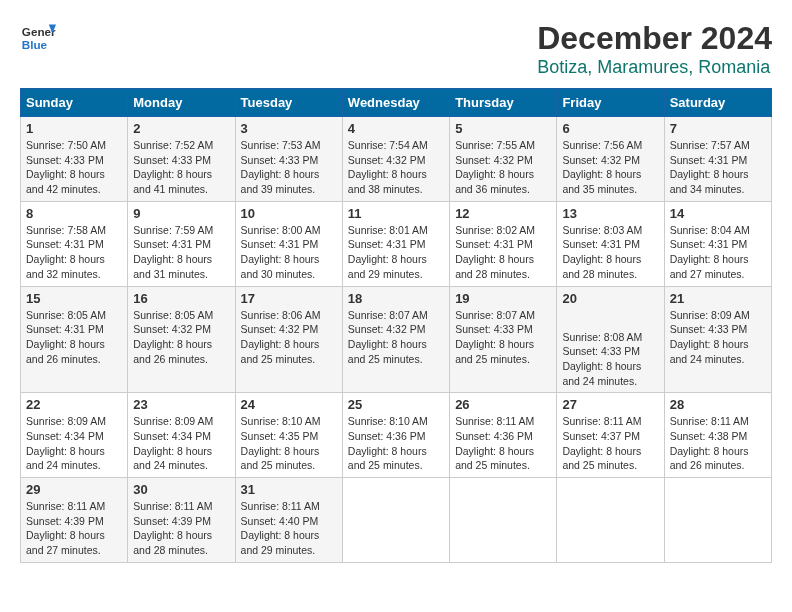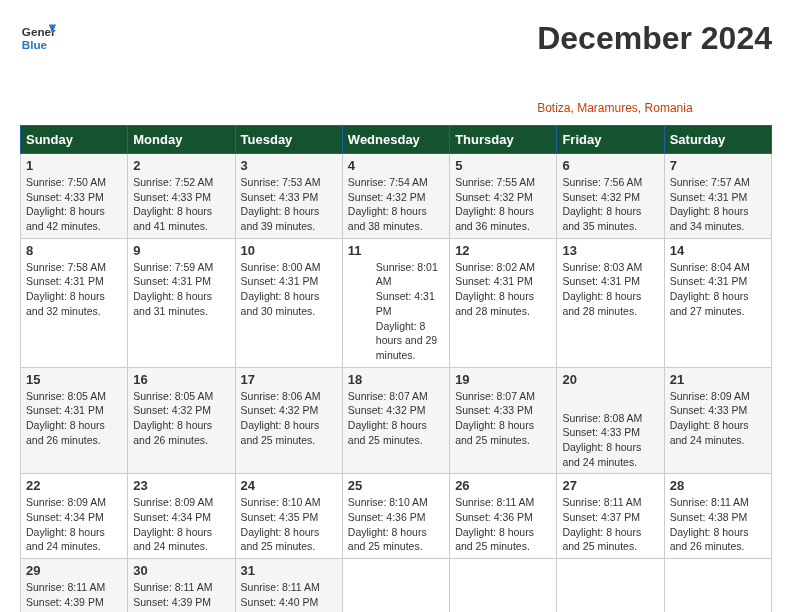--- a/index.html
+++ b/index.html
@@ -34,9 +34,8 @@
       color: #333;
     }
     .location {
-      font-size: 12px;
-      color: #c2410c;
-      margin-top: 44px;
+      font-size: 18px;
+      color: #0f766e;
     }
     table {
       width: 100%;

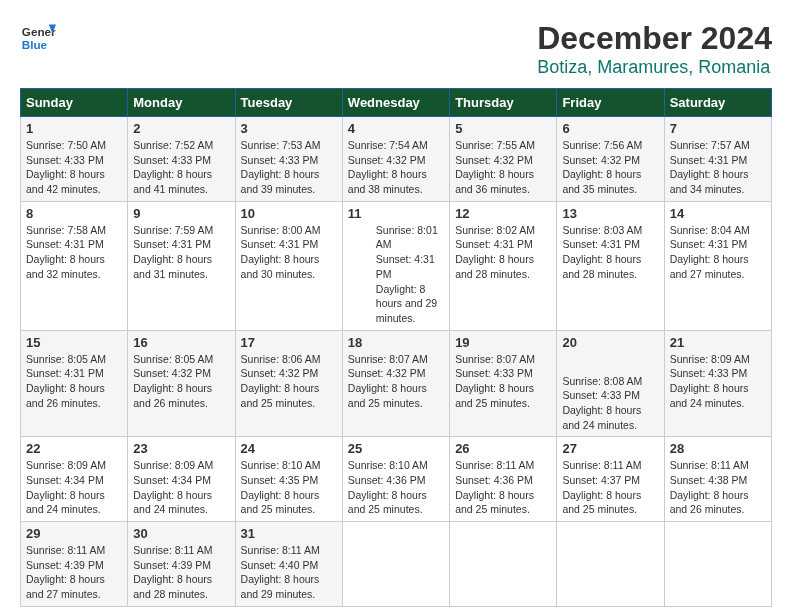--- a/index.html
+++ b/index.html
@@ -43,7 +43,7 @@
       font-size: 11px;
     }
     thead tr th {
-      background-color: #14532d;
+      background-color: #0369a1;
       color: #fff;
       text-align: left;
       padding: 6px 5px;

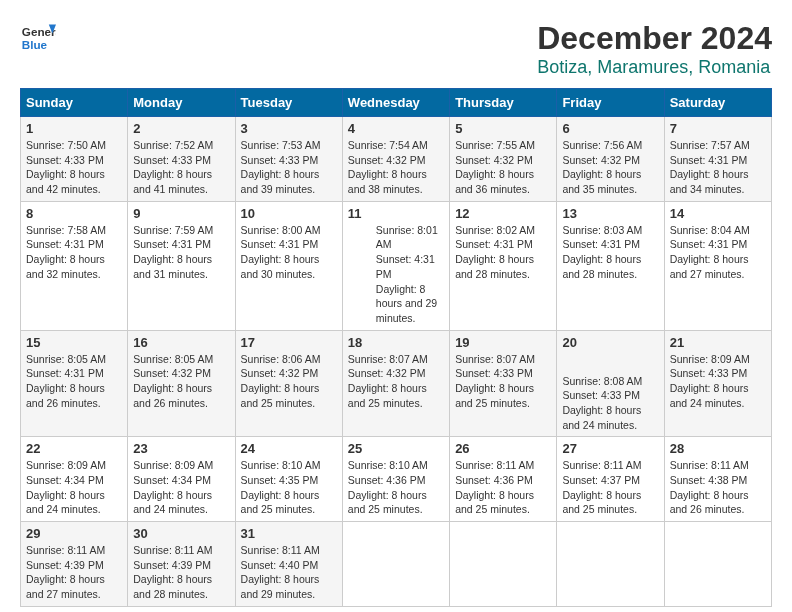--- a/index.html
+++ b/index.html
@@ -173,7 +173,7 @@
         </td>
         <td>
           <span class="day-num">11</span>
-          <div class="day-info" style="white-space: pre-line; margin-left: 28px;">Sunrise: 8:01 AM
+          <div class="day-info" style="white-space: pre-line;">Sunrise: 8:01 AM
 Sunset: 4:31 PM
 Daylight: 8 hours and 29 minutes.</div>
         </td>

